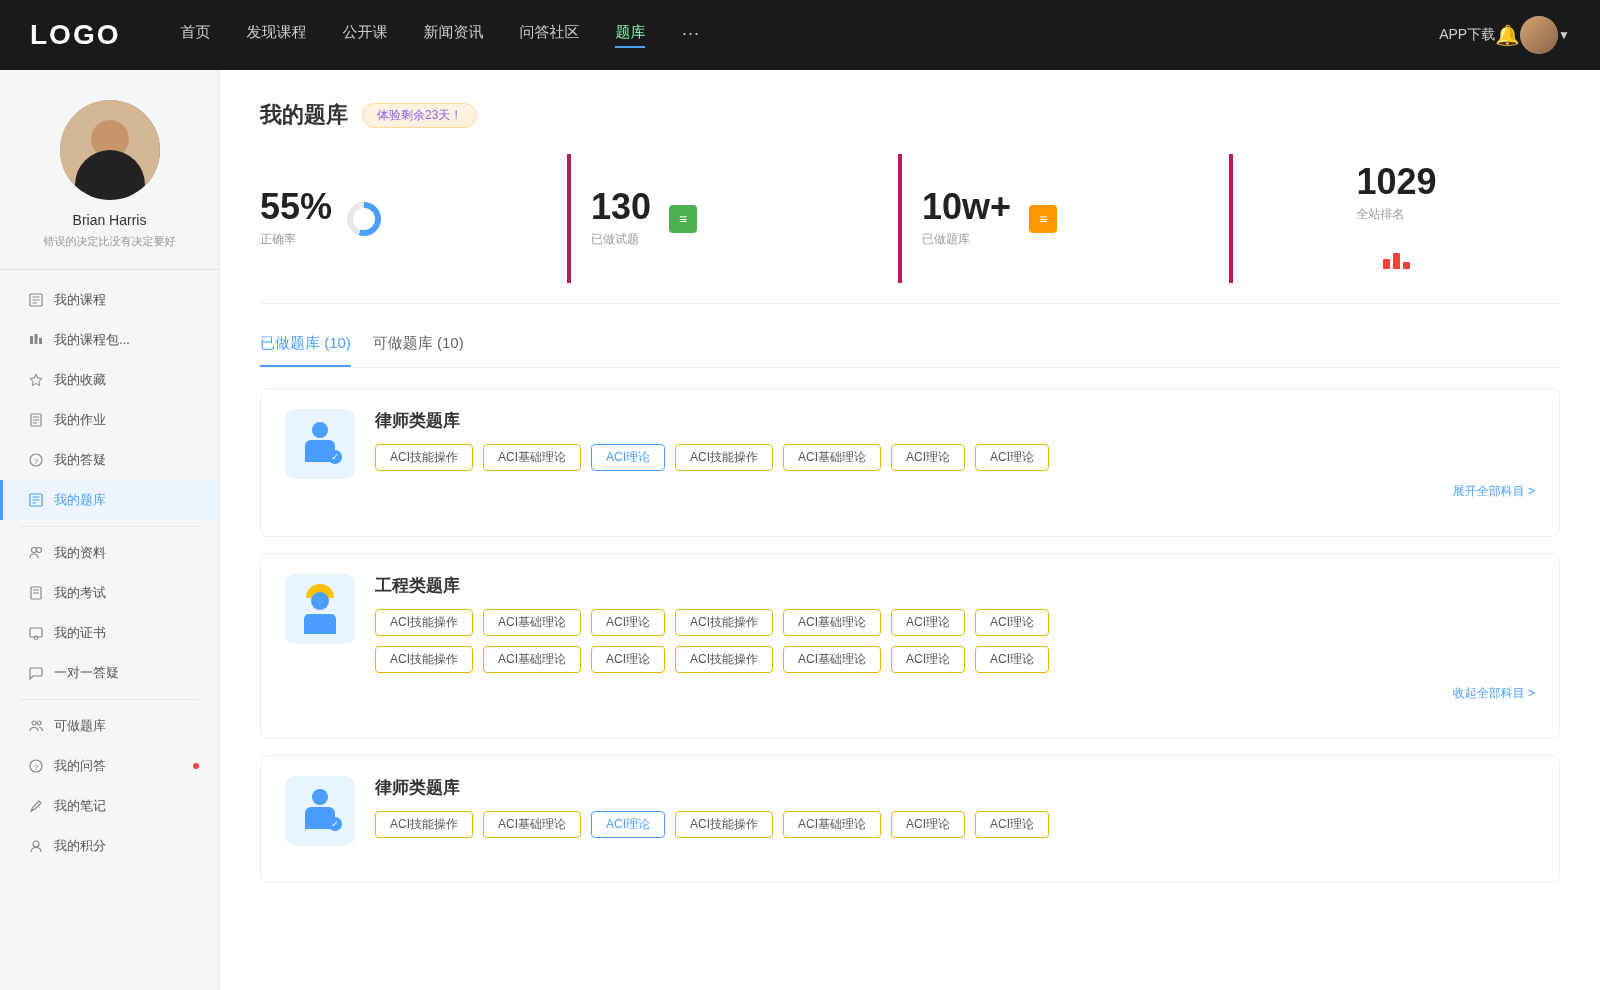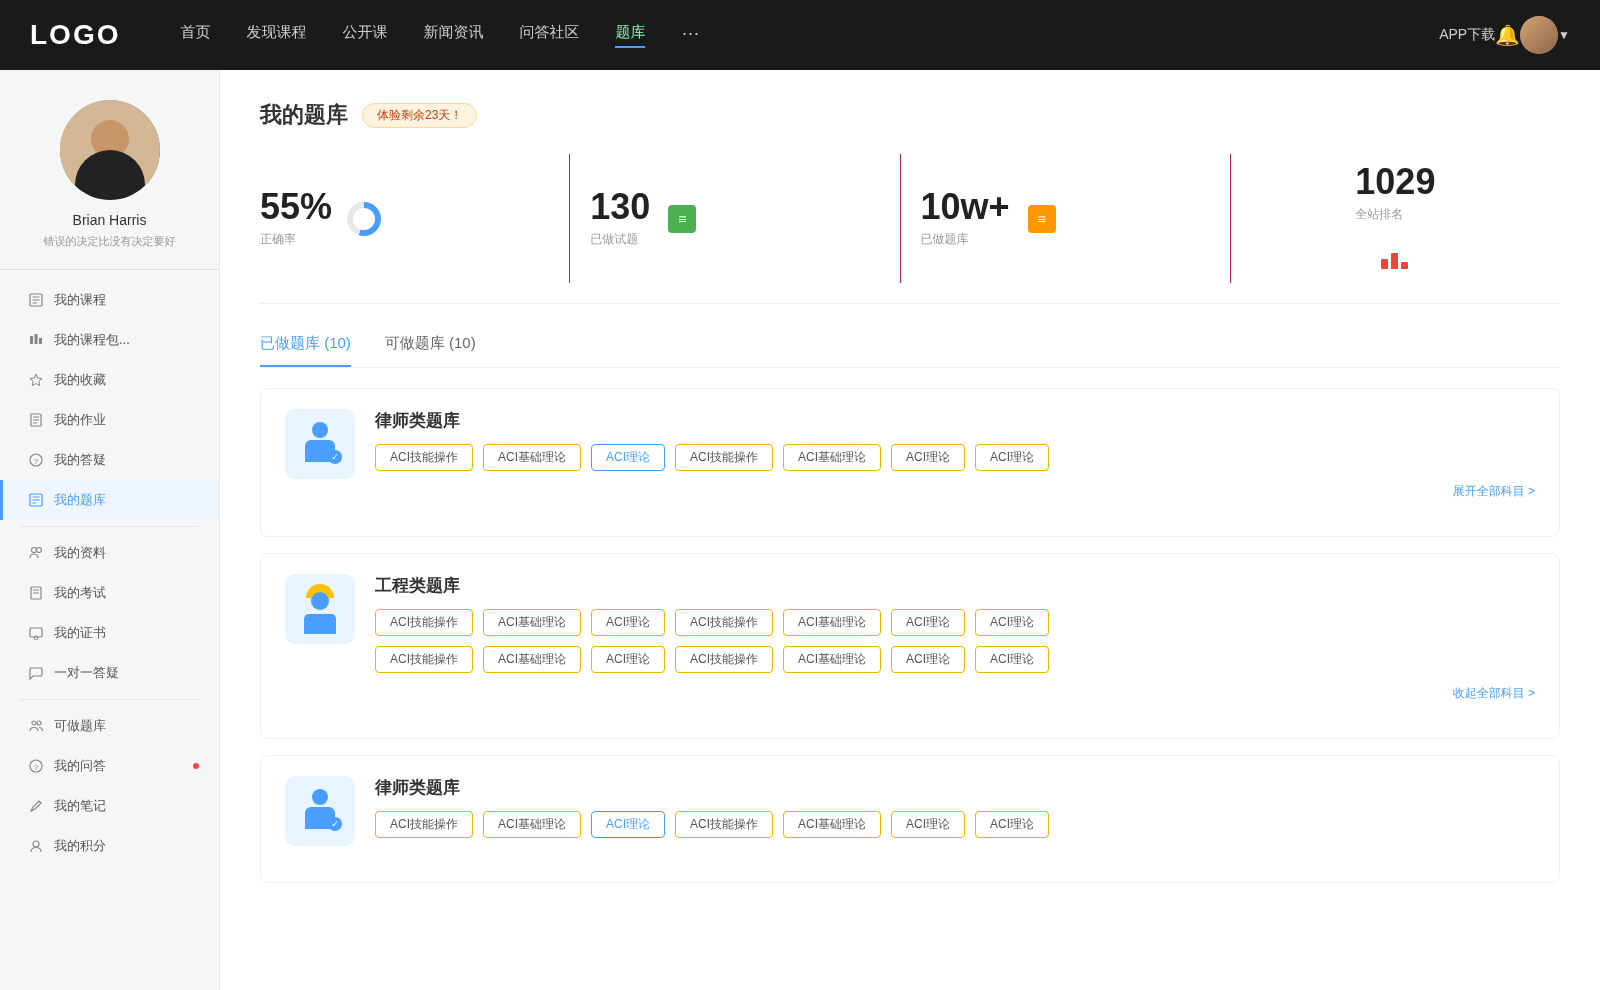--- a/index.html
+++ b/index.html
@@ -206,7 +206,7 @@
     }
     .trial-badge {
       background: #fff3e0;
-      color: #c2410c;
+      color: #8b5cf6;
       border: 1px solid #ffd699;
       border-radius: 20px;
       padding: 3px 14px;

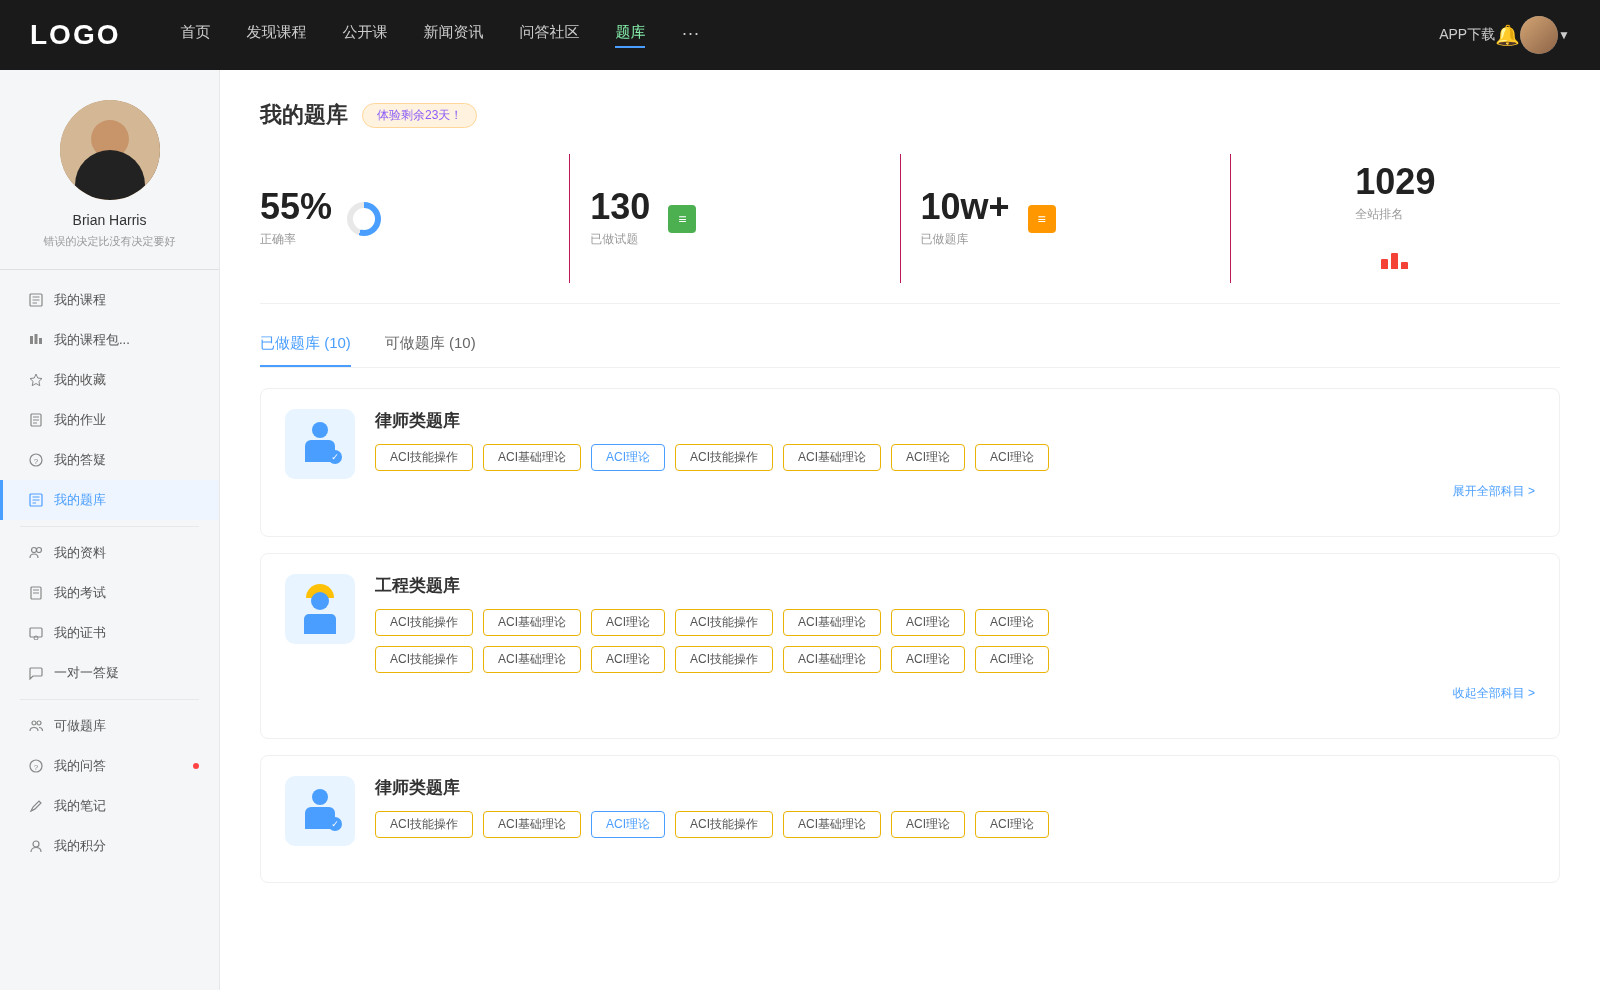--- a/index.html
+++ b/index.html
@@ -227,7 +227,7 @@
       align-items: center;
       gap: 14px;
       padding: 10px 20px;
-      border-right: 1px solid #be185d;
+      border-right: 4px solid #be185d;
     }
     .stat-item:first-child { padding-left: 0; }
     .stat-item:last-child { border-right: none; flex-direction: column; }

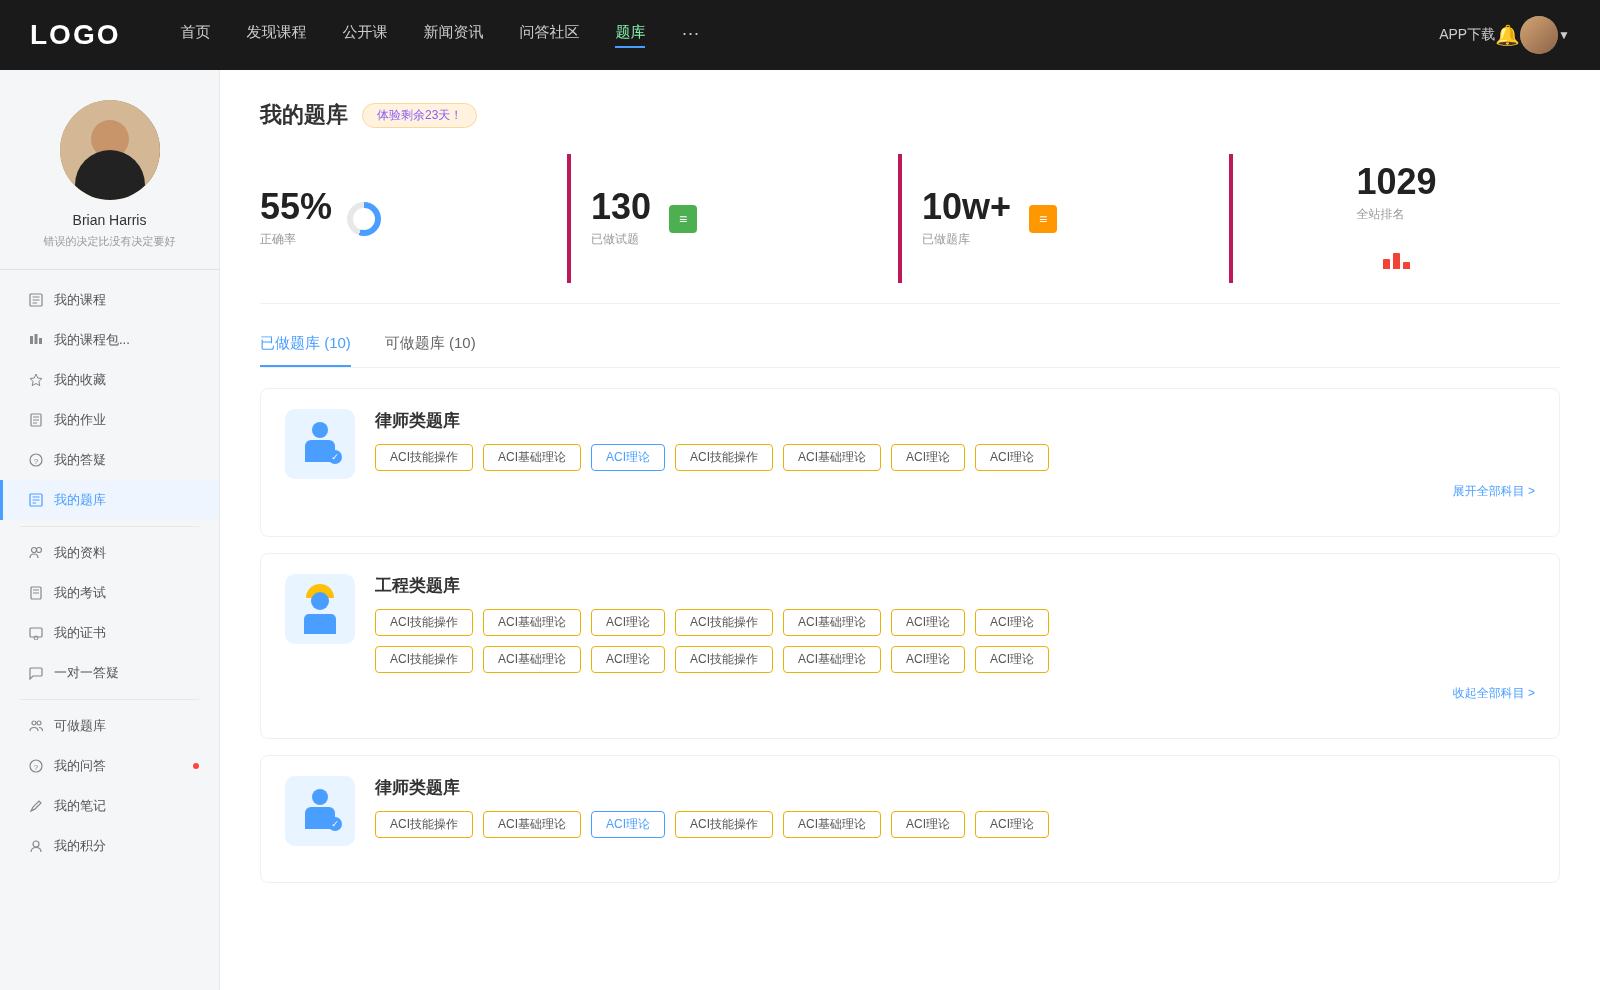--- a/index.html
+++ b/index.html
@@ -251,7 +251,7 @@
     
     .tabs-row {
       display: flex;
-      gap: 34px;
+      gap: 22px;
       margin-bottom: 20px;
       border-bottom: 1px solid #f0f0f0;
     }

